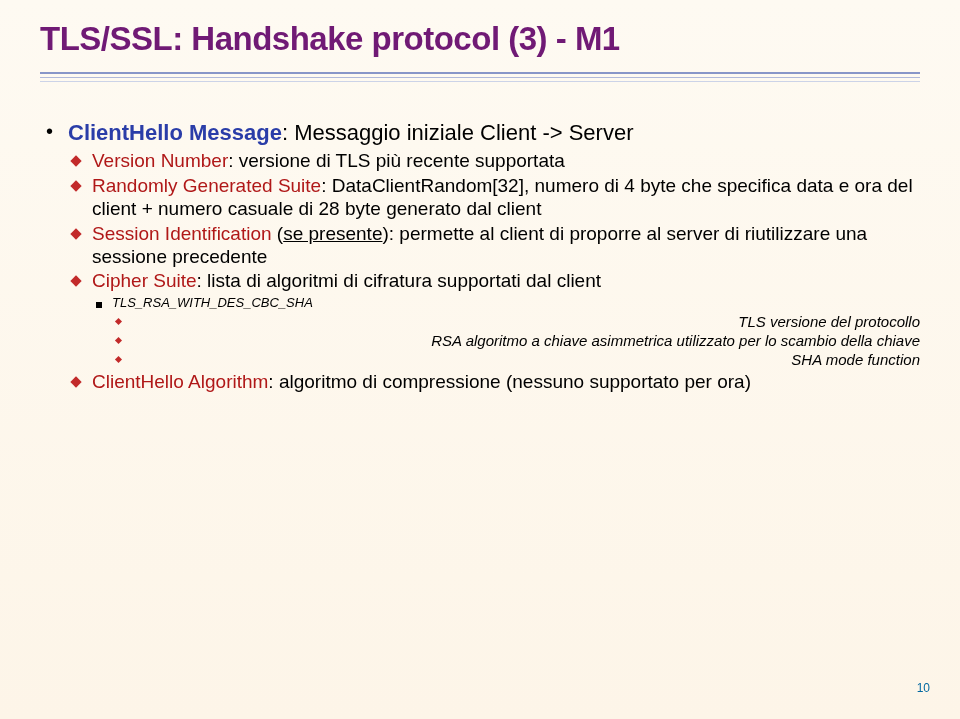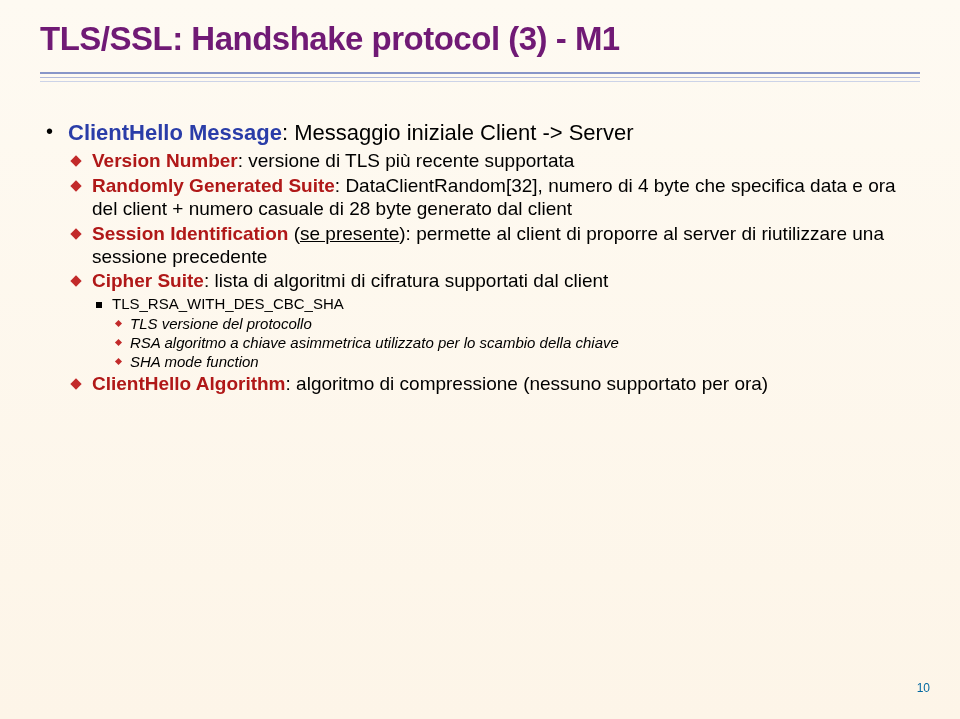--- a/index.html
+++ b/index.html
@@ -41,7 +41,7 @@
     transform: rotate(45deg);
   }
   .lvl1 > li > .line { font-size: 19px; line-height: 1.2; }
-  .b-red { color: #b01818; font-weight: bold; }
+  .b-red { color: #b01818; font-weight: normal; }
   .lvl2 { margin-top: 2px; }
   .lvl2 > li { padding-left: 20px; position: relative; margin-bottom: 2px; }
   .lvl2 > li::before {

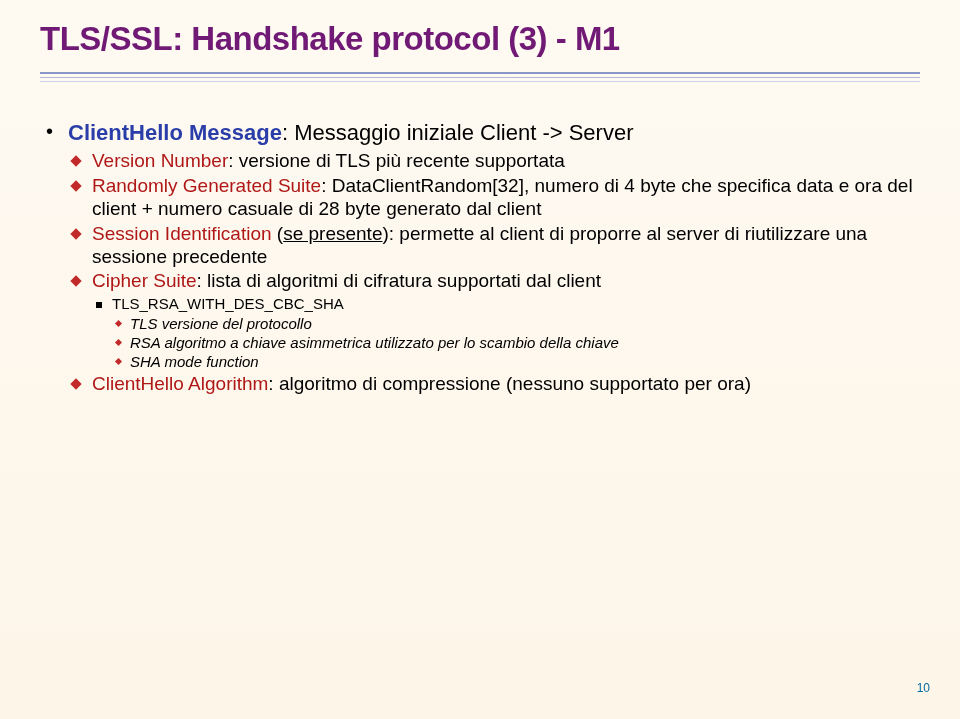--- a/index.html
+++ b/index.html
@@ -48,7 +48,7 @@
     content: ""; position: absolute; left: 4px; top: 7px;
     width: 6px; height: 6px; background: #000;
   }
-  .lvl2 > li > .line { font-size: 15px; line-height: 1.2; }
+  .lvl2 > li > .line { font-size: 13px; line-height: 1.2; font-style: italic; }
   .lvl3 { margin-top: 2px; }
   .lvl3 > li { padding-left: 18px; position: relative; margin-bottom: 1px; }
   .lvl3 > li::before {

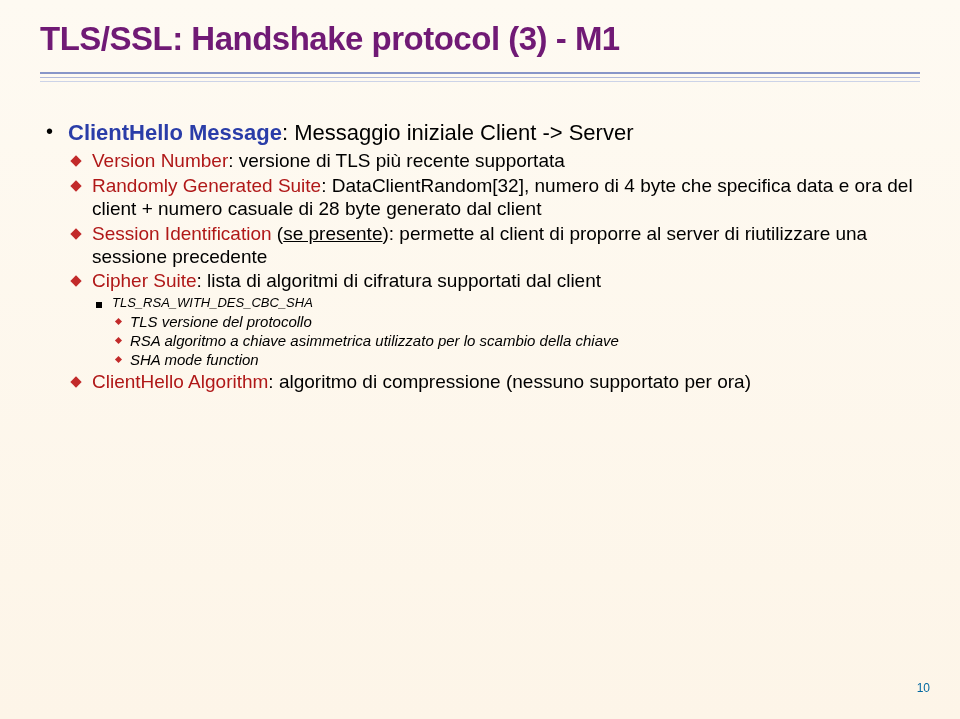--- a/index.html
+++ b/index.html
@@ -56,7 +56,7 @@
     width: 5px; height: 5px; background: #c22a2a;
     transform: rotate(45deg);
   }
-  .lvl3 > li > .line { font-size: 15px; line-height: 1.2; font-style: italic; }
+  .lvl3 > li > .line { font-size: 15px; line-height: 1.2; font-style: italic; text-align: right; }
   .page-num {
     position: absolute; bottom: 24px; right: 30px;
     font-size: 12px; color: #0369a1;

